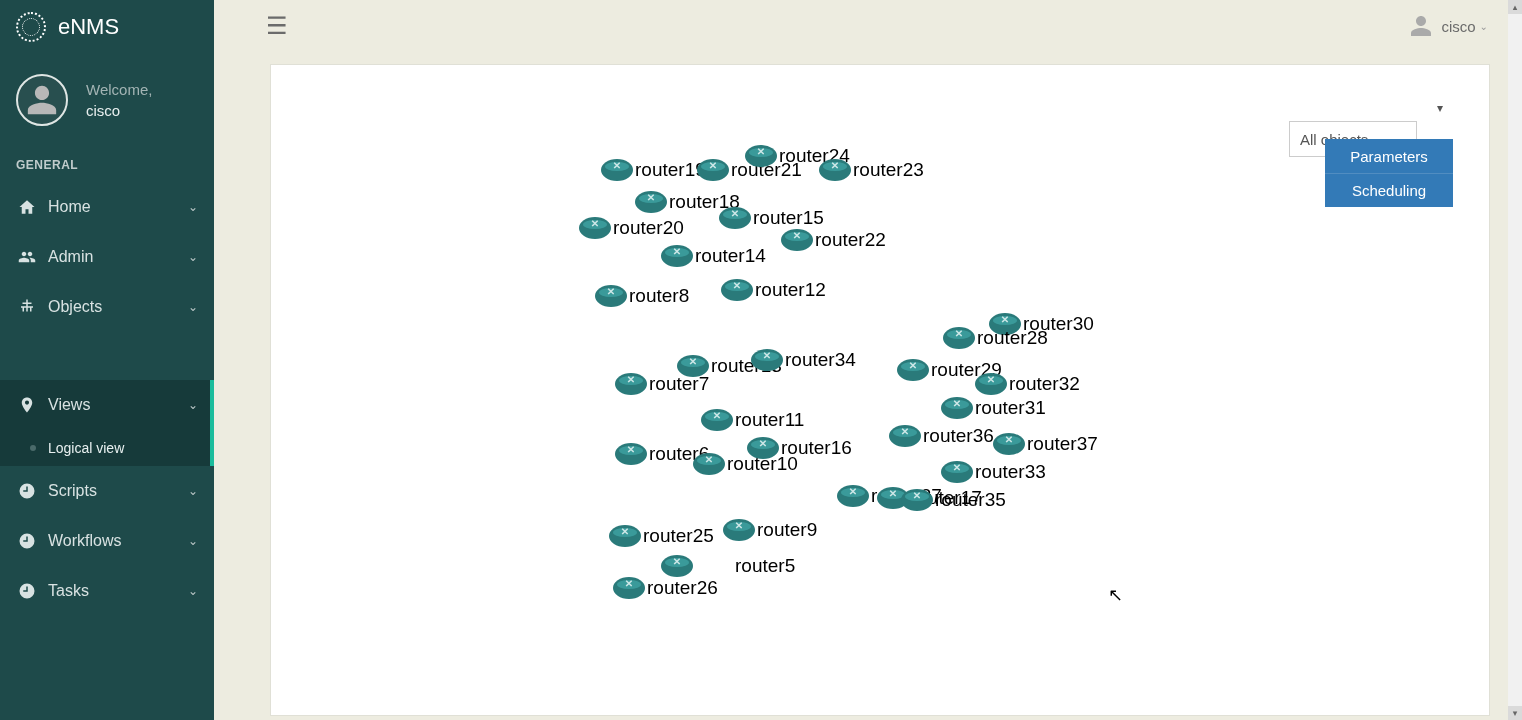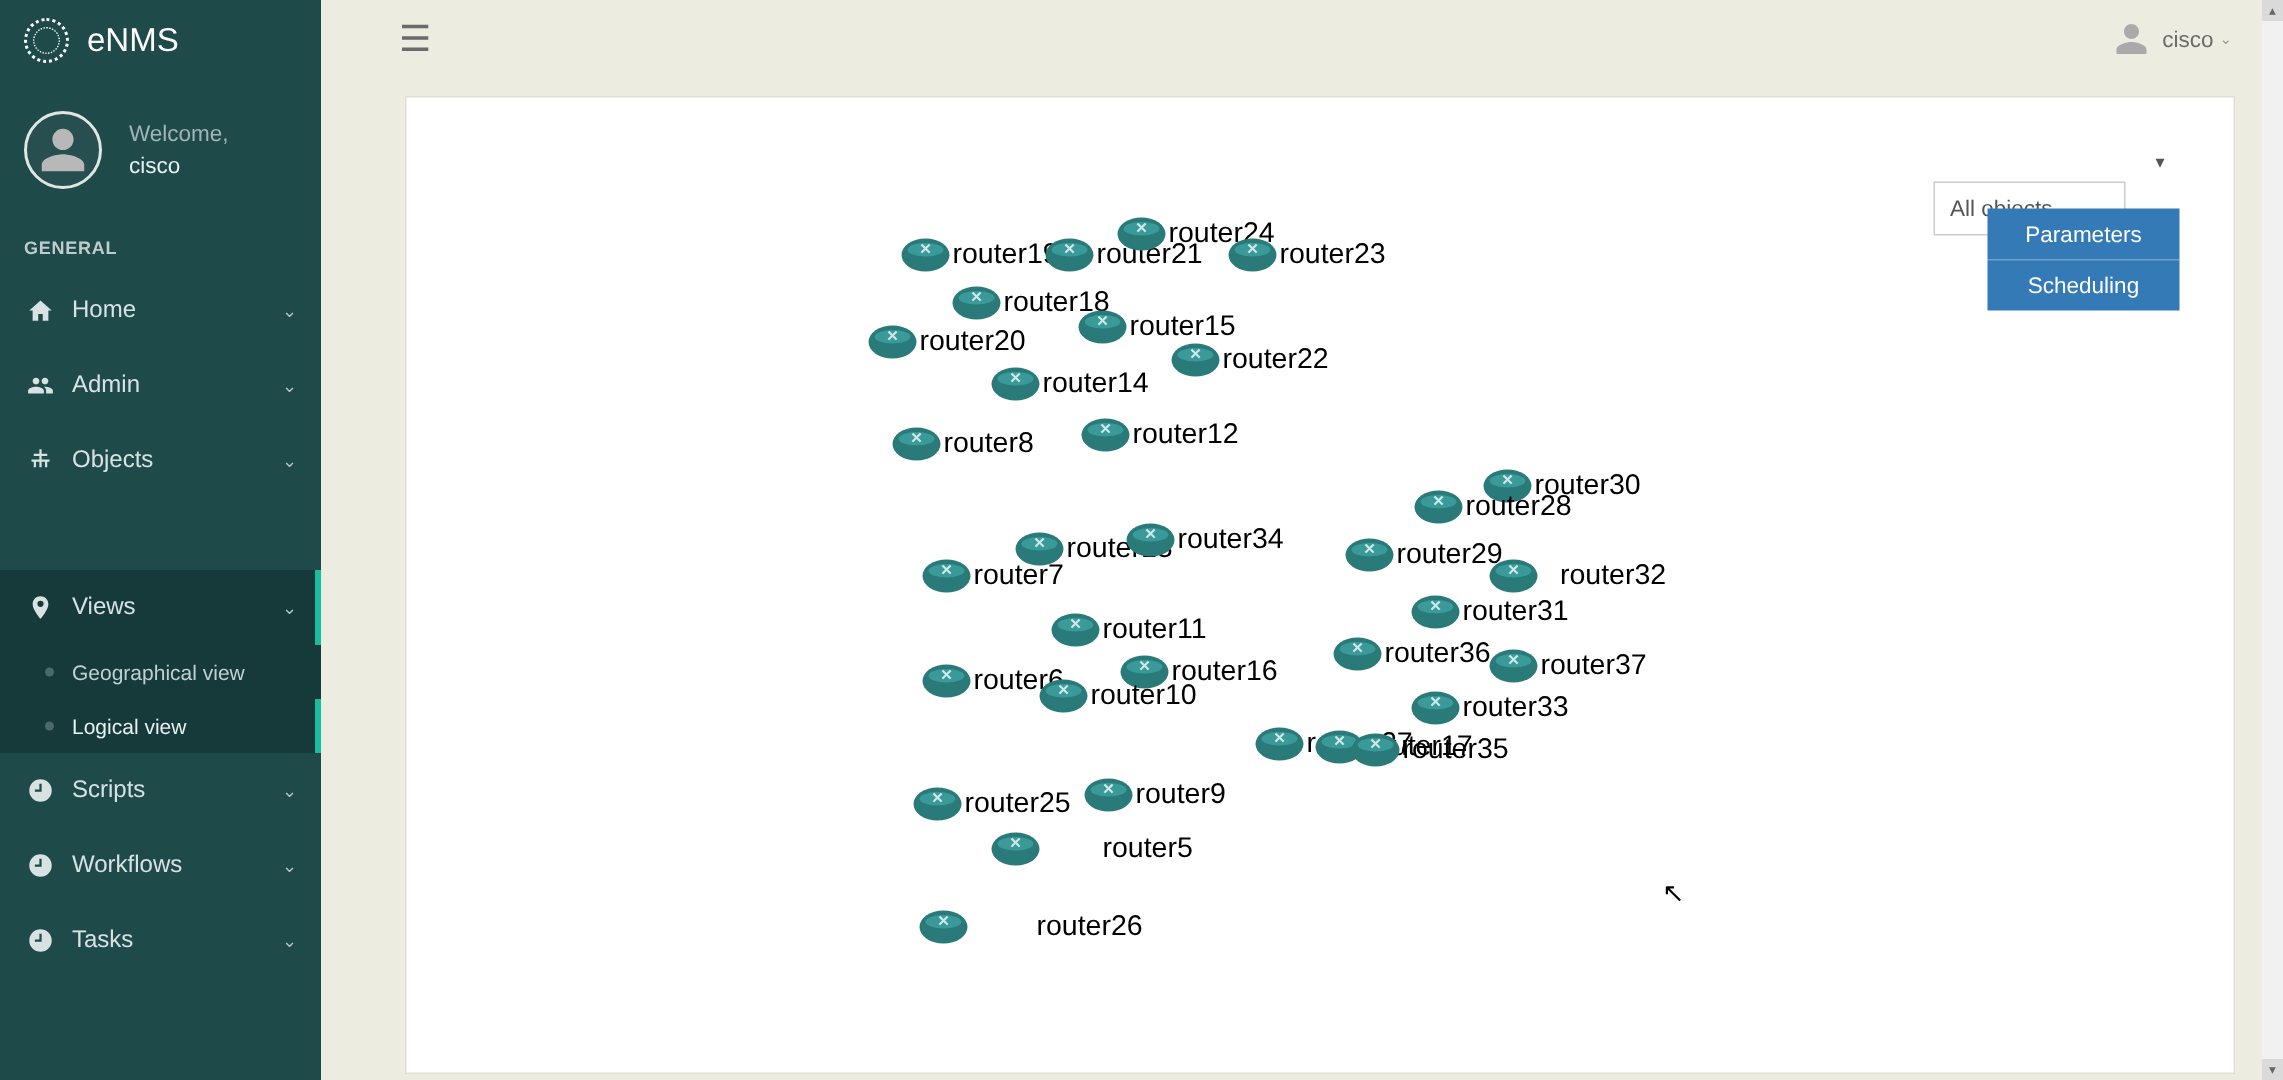--- a/index.html
+++ b/index.html
@@ -298,7 +298,7 @@
         <div class="node-icon"></div>
         <span class="node-label">router29</span>
       </div>
-      <div class="node" style="left: 722px; top: 308px; gap: 13px;">
+      <div class="node" style="left: 704px; top: 308px;">
         <div class="node-icon"></div>
         <span class="node-label">router32</span>
       </div>

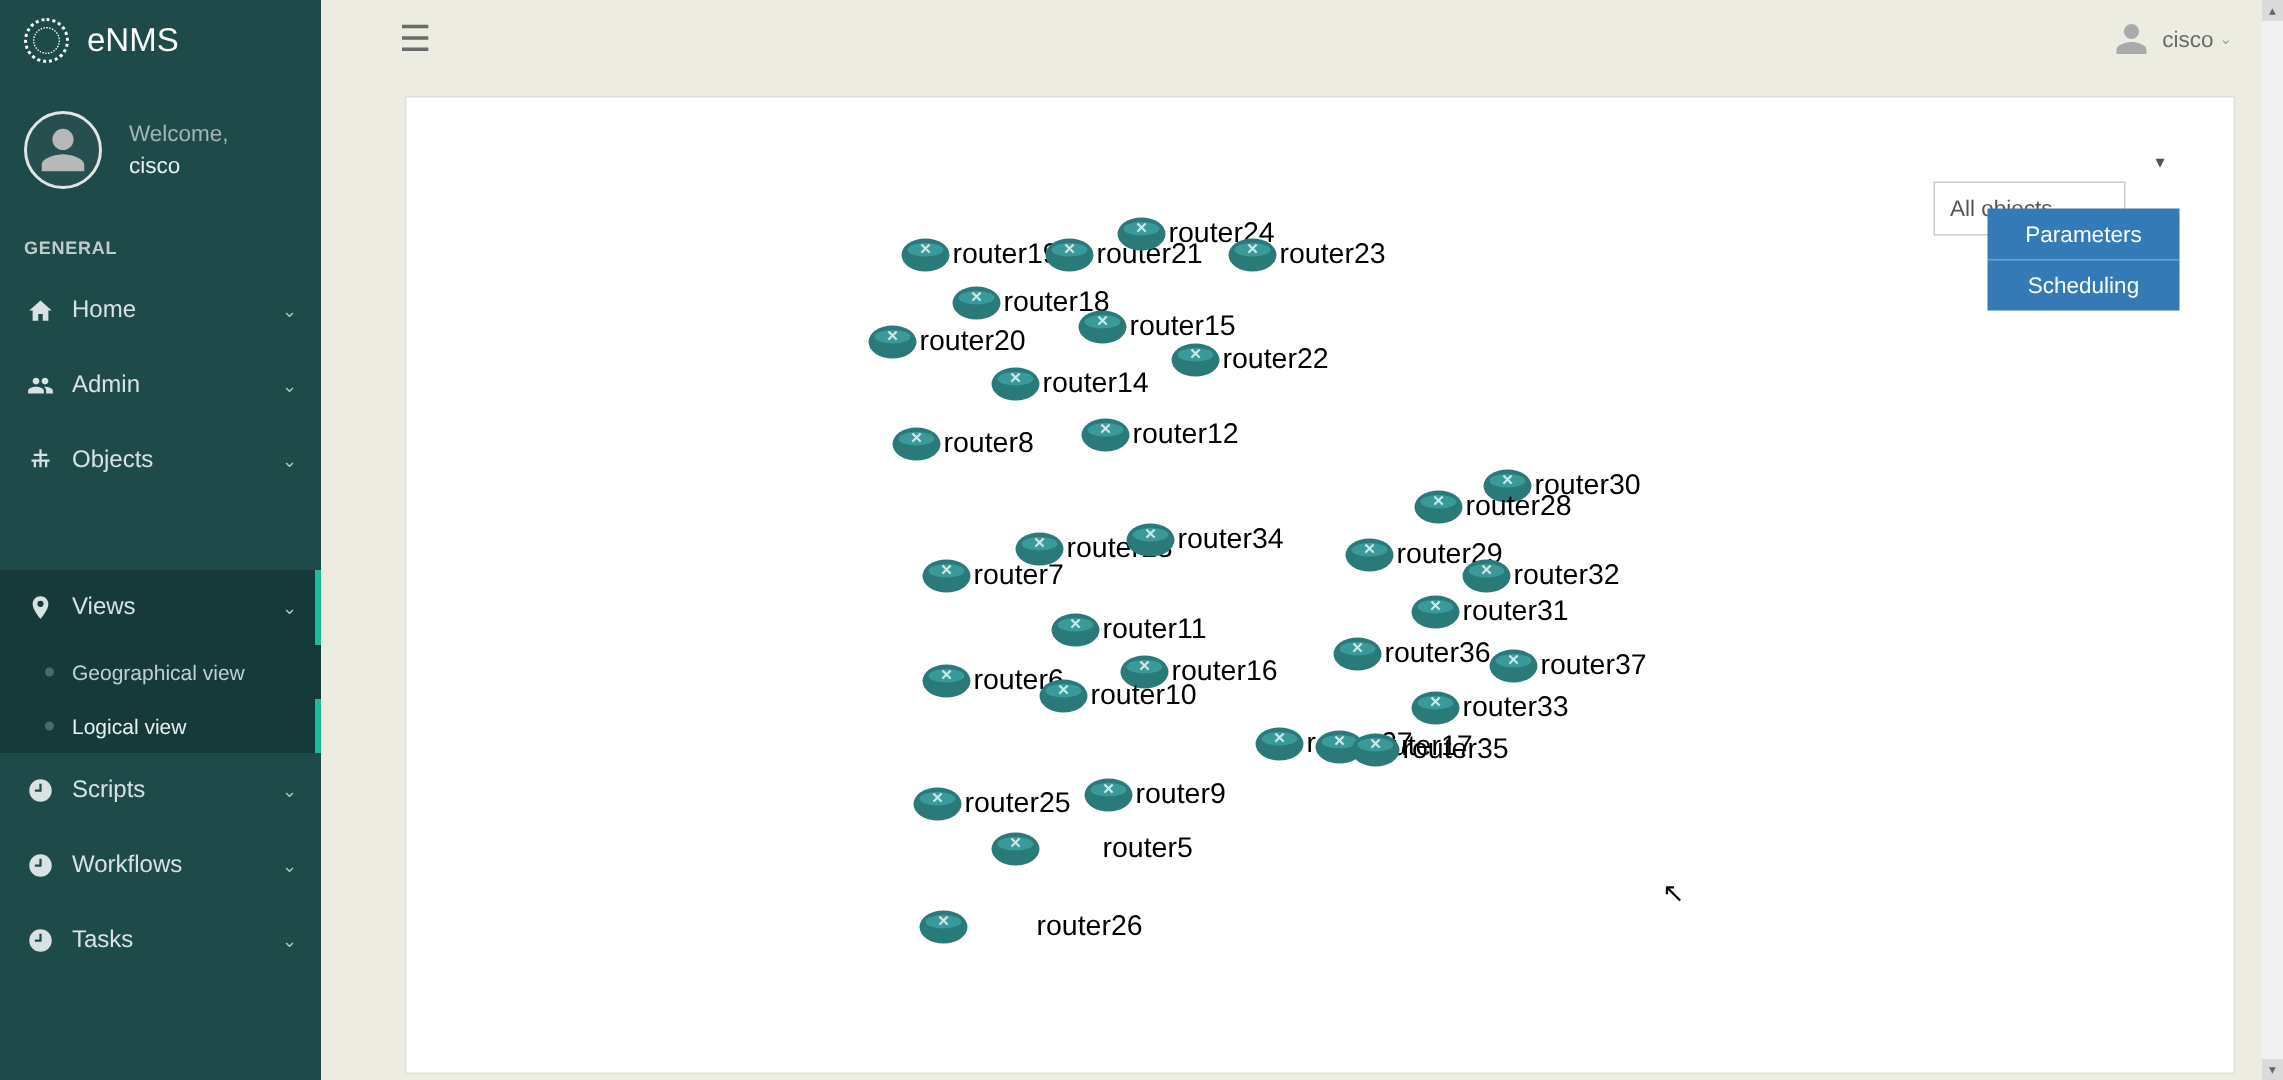--- a/index.html
+++ b/index.html
@@ -128,10 +128,6 @@
     <span class="chev">⌄</span>
   </div>
 
-  <div class="sub-item">
-    <span class="bullet"></span>
-    <span>Geographical view</span>
-  </div>
   <div class="sub-item active">
     <span class="bullet"></span>
     <span>Logical view</span>

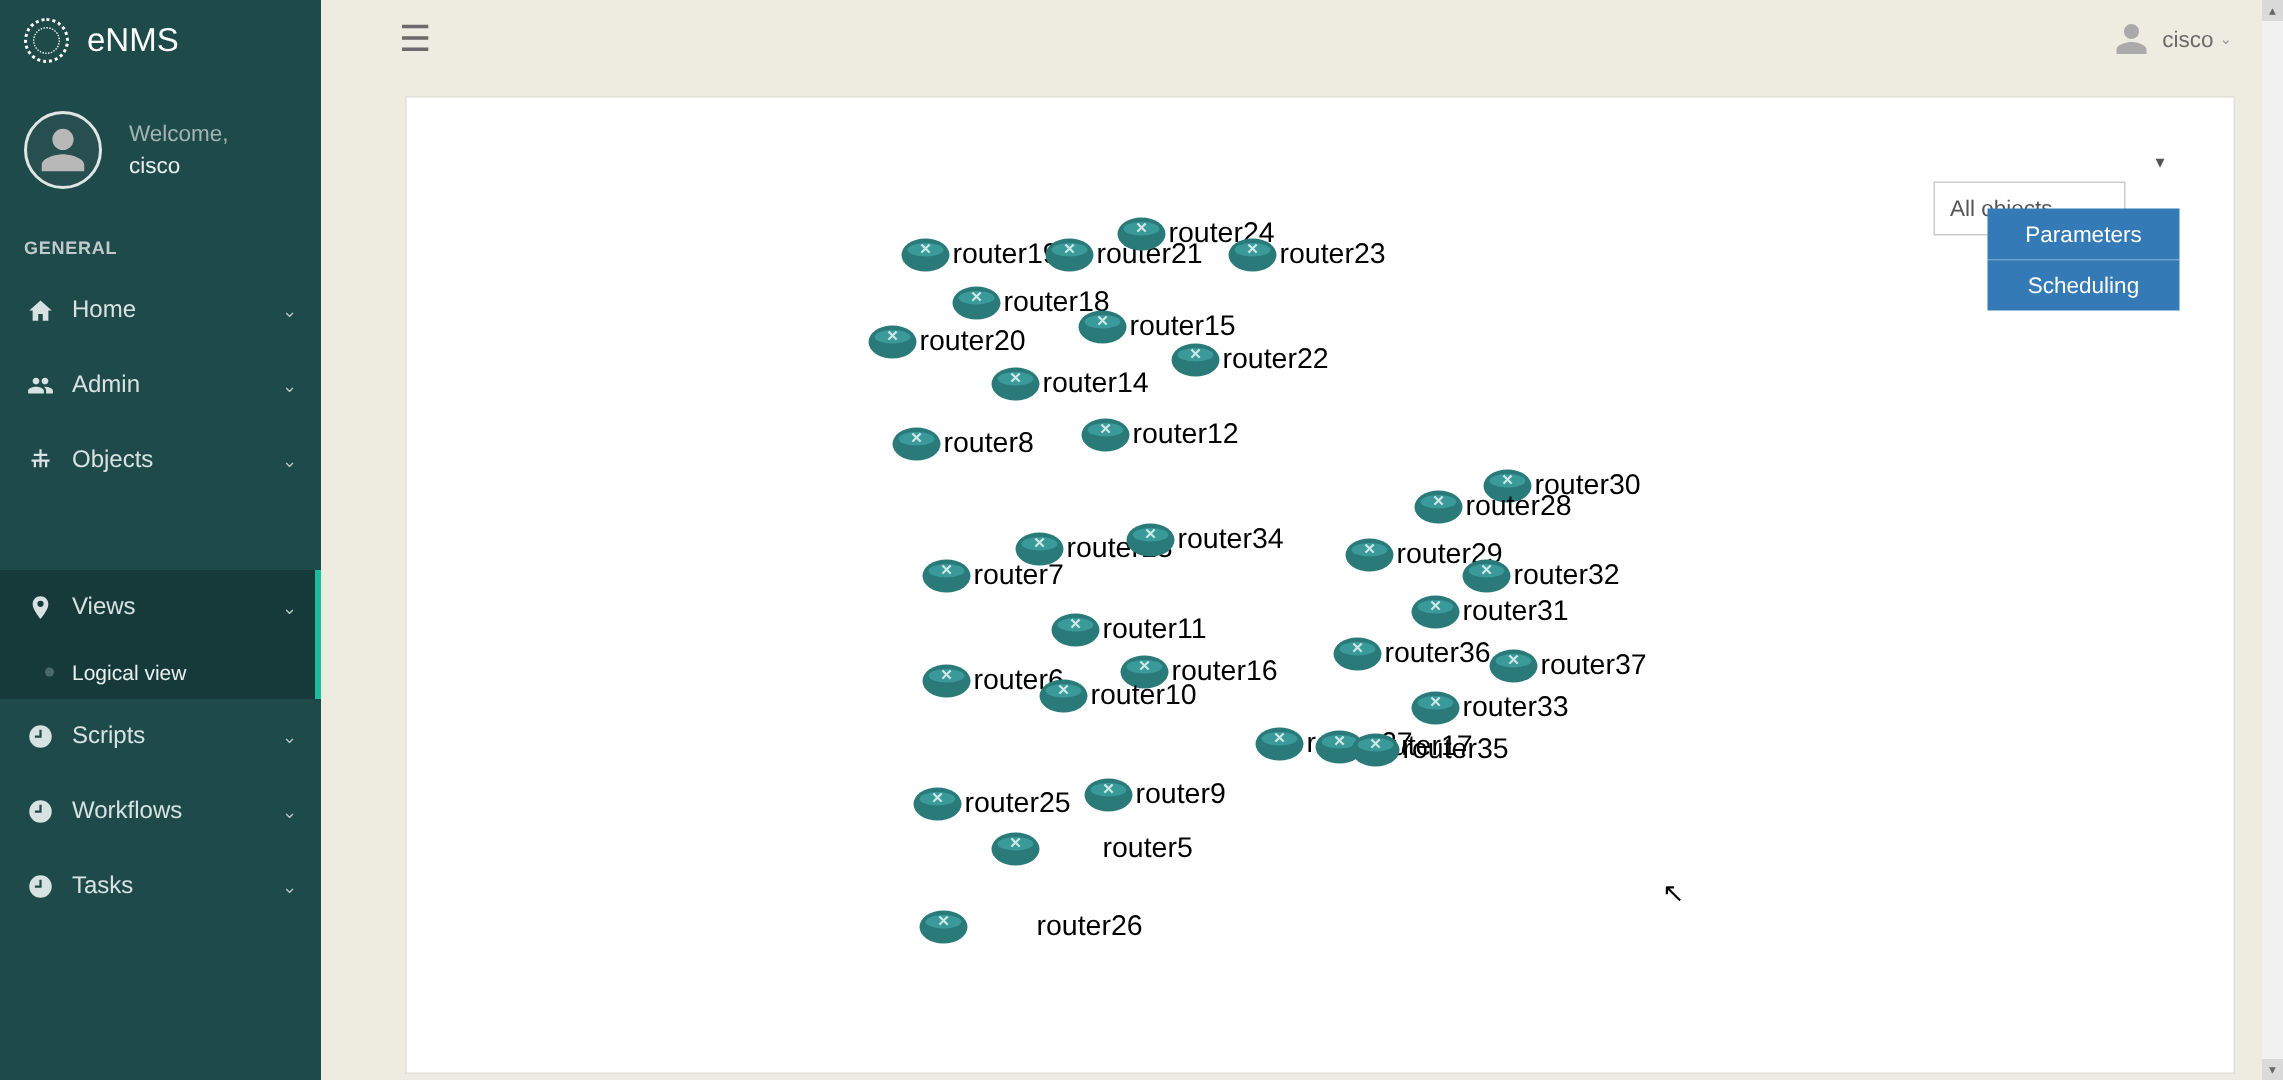--- a/index.html
+++ b/index.html
@@ -358,7 +358,7 @@
         <div class="node-icon"></div>
         <span class="node-label">router5</span>
       </div>
-      <div class="node" style="left: 342px; top: 542px; gap: 44px;">
+      <div class="node" style="left: 342px; top: 512px;">
         <div class="node-icon"></div>
         <span class="node-label">router26</span>
       </div>

